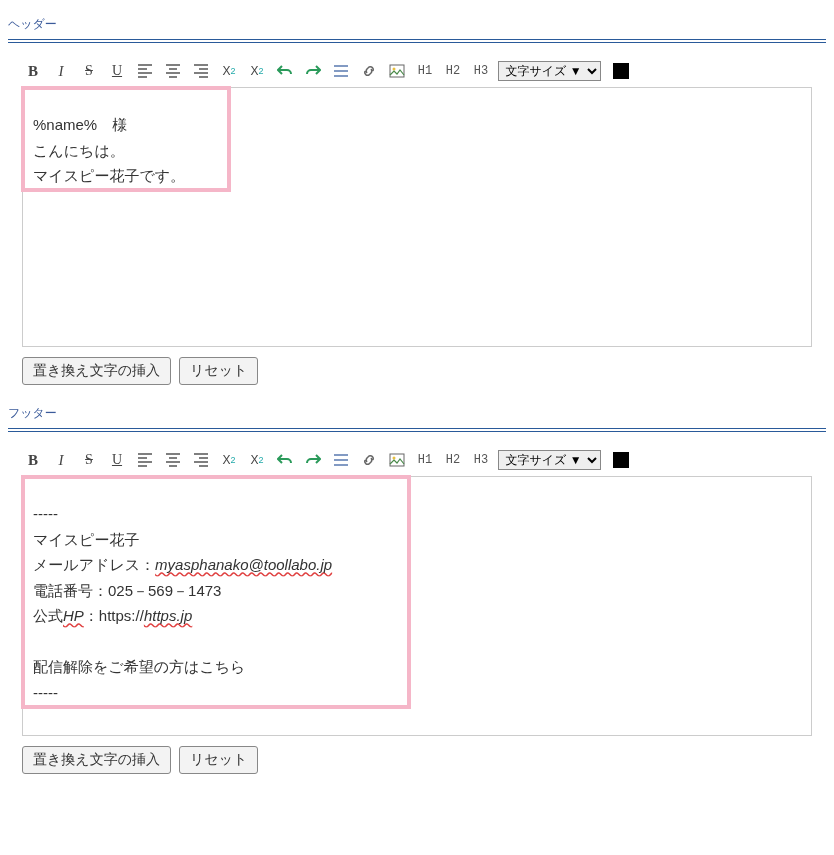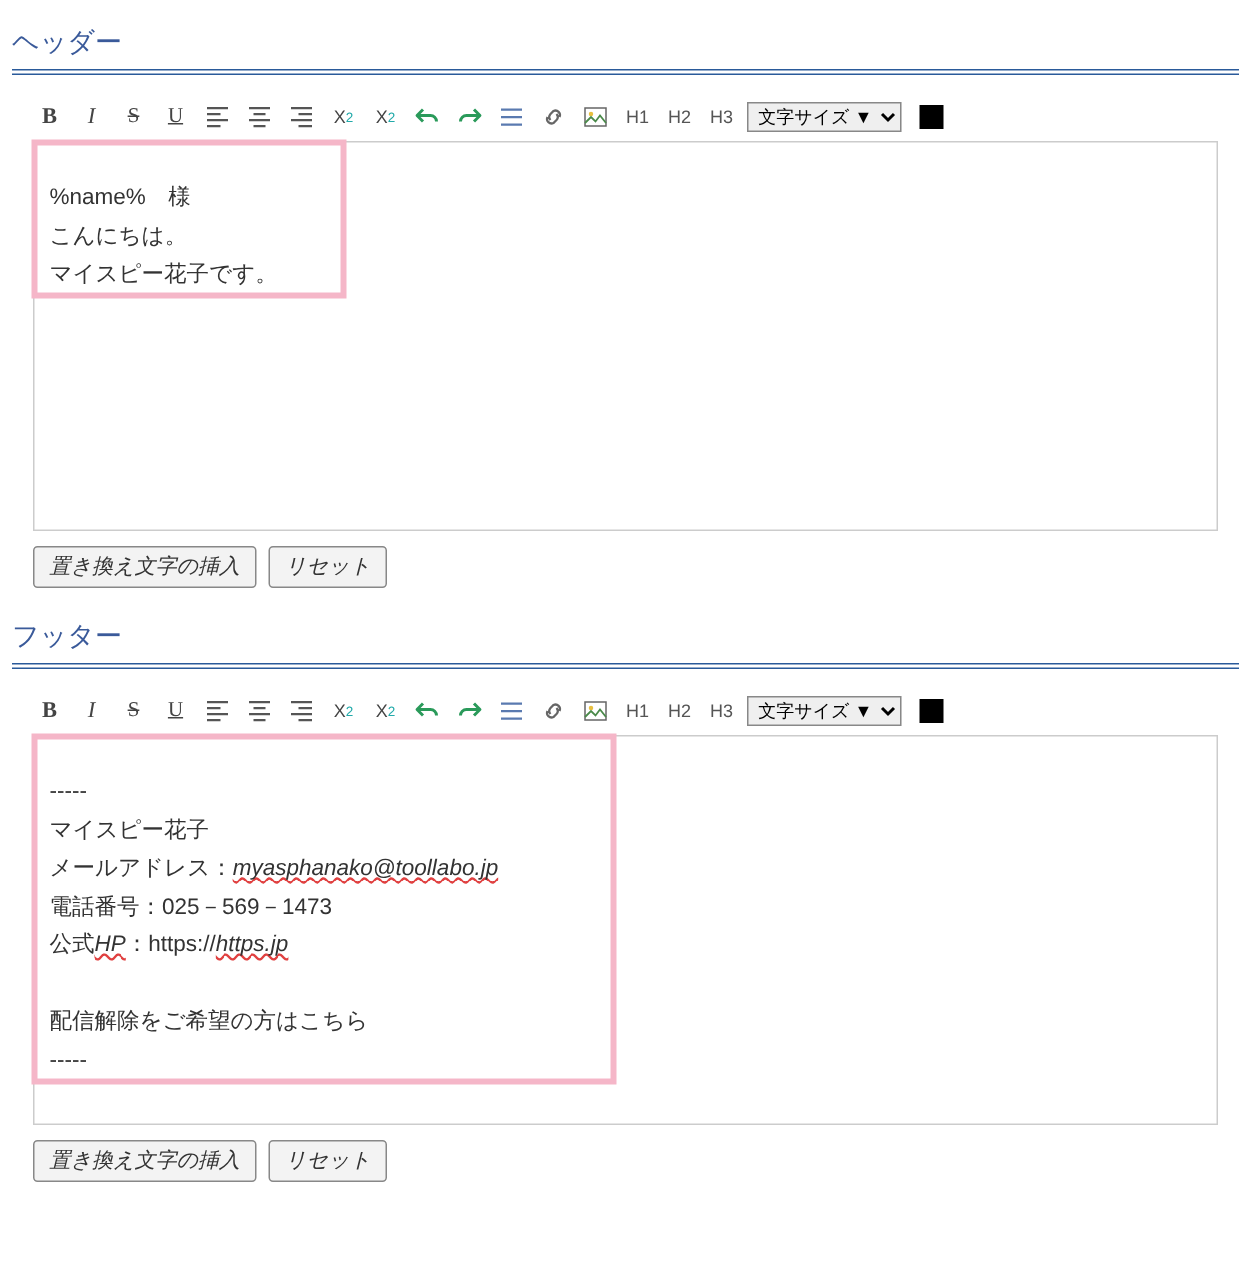--- a/index.html
+++ b/index.html
@@ -14,7 +14,7 @@
   }
   .section-title {
     color: #3a5a9a;
-    font-size: 18px;
+    font-size: 12px;
     font-weight: normal;
     margin: 8px 0 6px 0;
   }

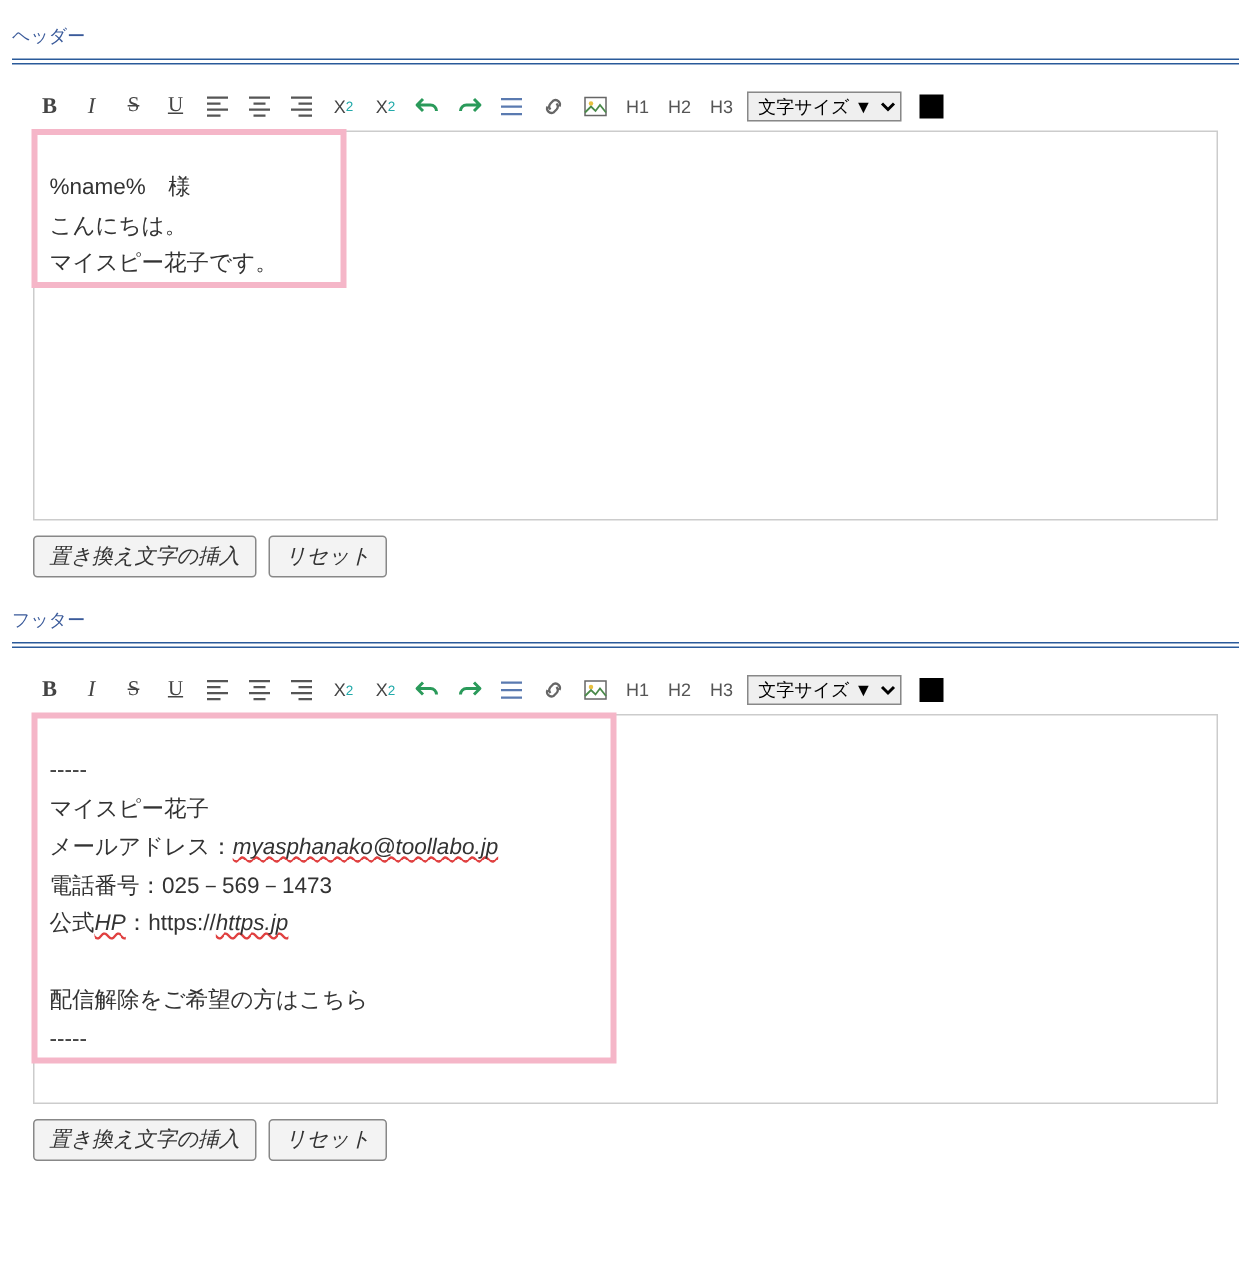--- a/index.html
+++ b/index.html
@@ -51,7 +51,7 @@
   .tbtn.underline { text-decoration: underline; font-family: "Times New Roman", serif; font-size: 14px; }
   .tbtn.subtxt, .tbtn.suptxt { font-size: 12px; font-family: Arial, sans-serif; }
   .tbtn.subtxt sub, .tbtn.suptxt sup { font-size: 9px; color: #2aa; }
-  .tbtn.htag { font-family: Liberation Sans, sans-serif; font-size: 12px; color: #555; }
+  .tbtn.htag { font-family: Liberation Mono, monospace; font-size: 12px; color: #555; }
   .font-size-select {
     font-size: 12px;
     padding: 1px 2px;

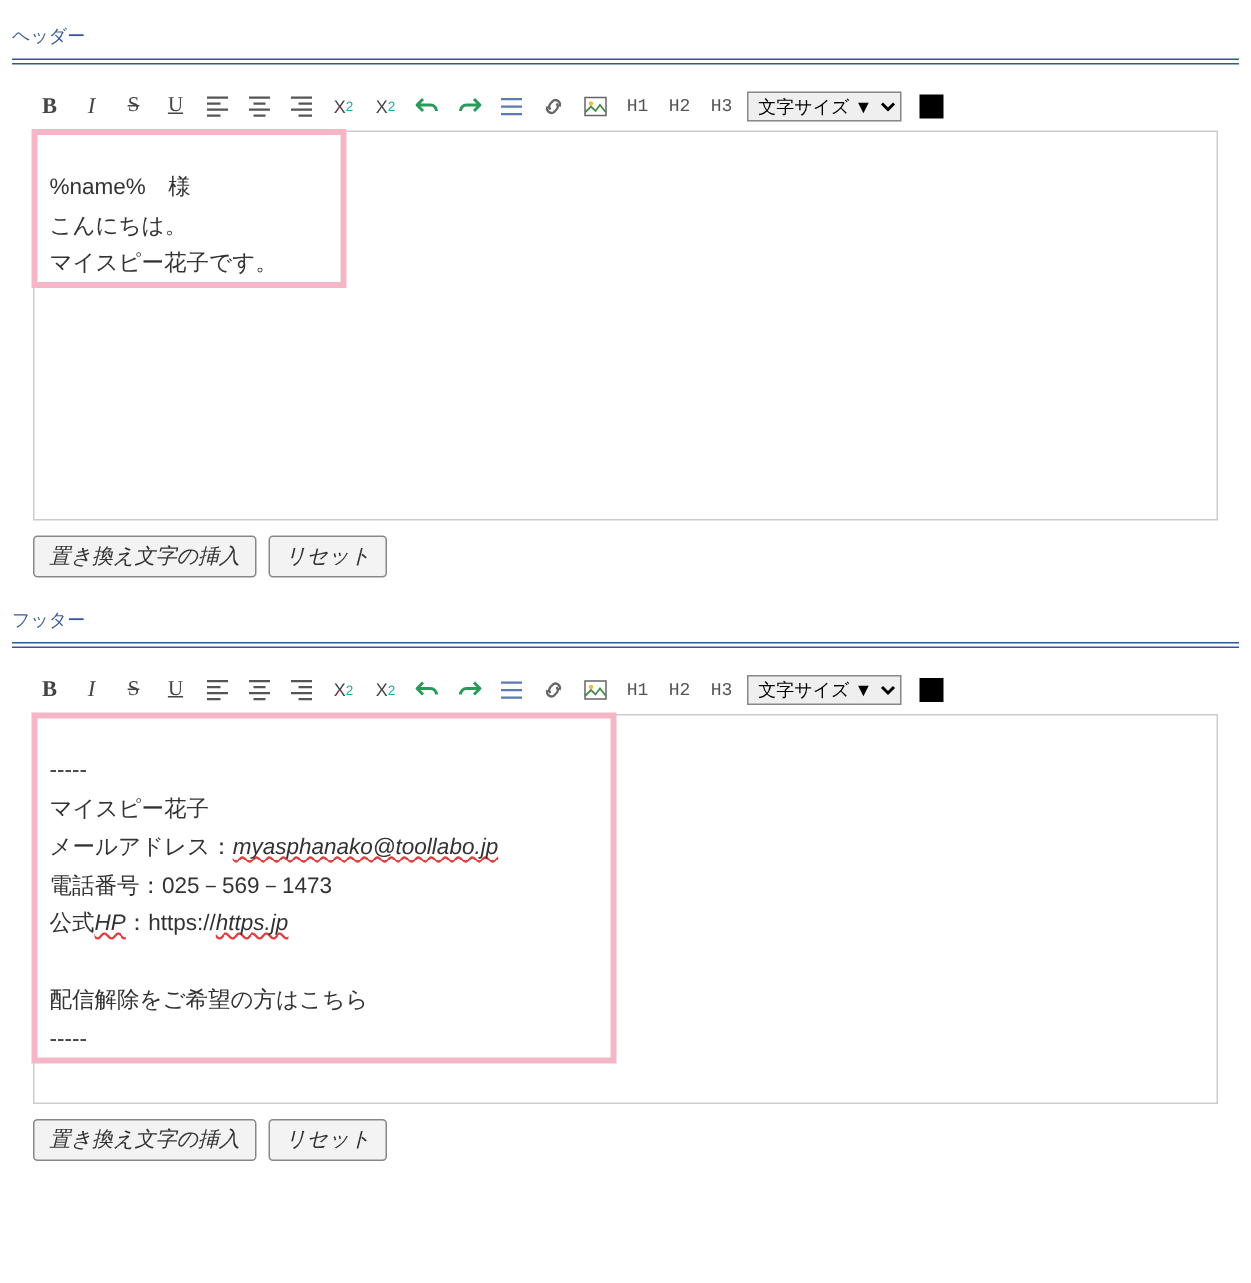--- a/index.html
+++ b/index.html
@@ -101,7 +101,6 @@
     background: #f3f3f3;
     cursor: pointer;
     color: #333;
-    font-style: italic;
   }
 </style>
 </head>

